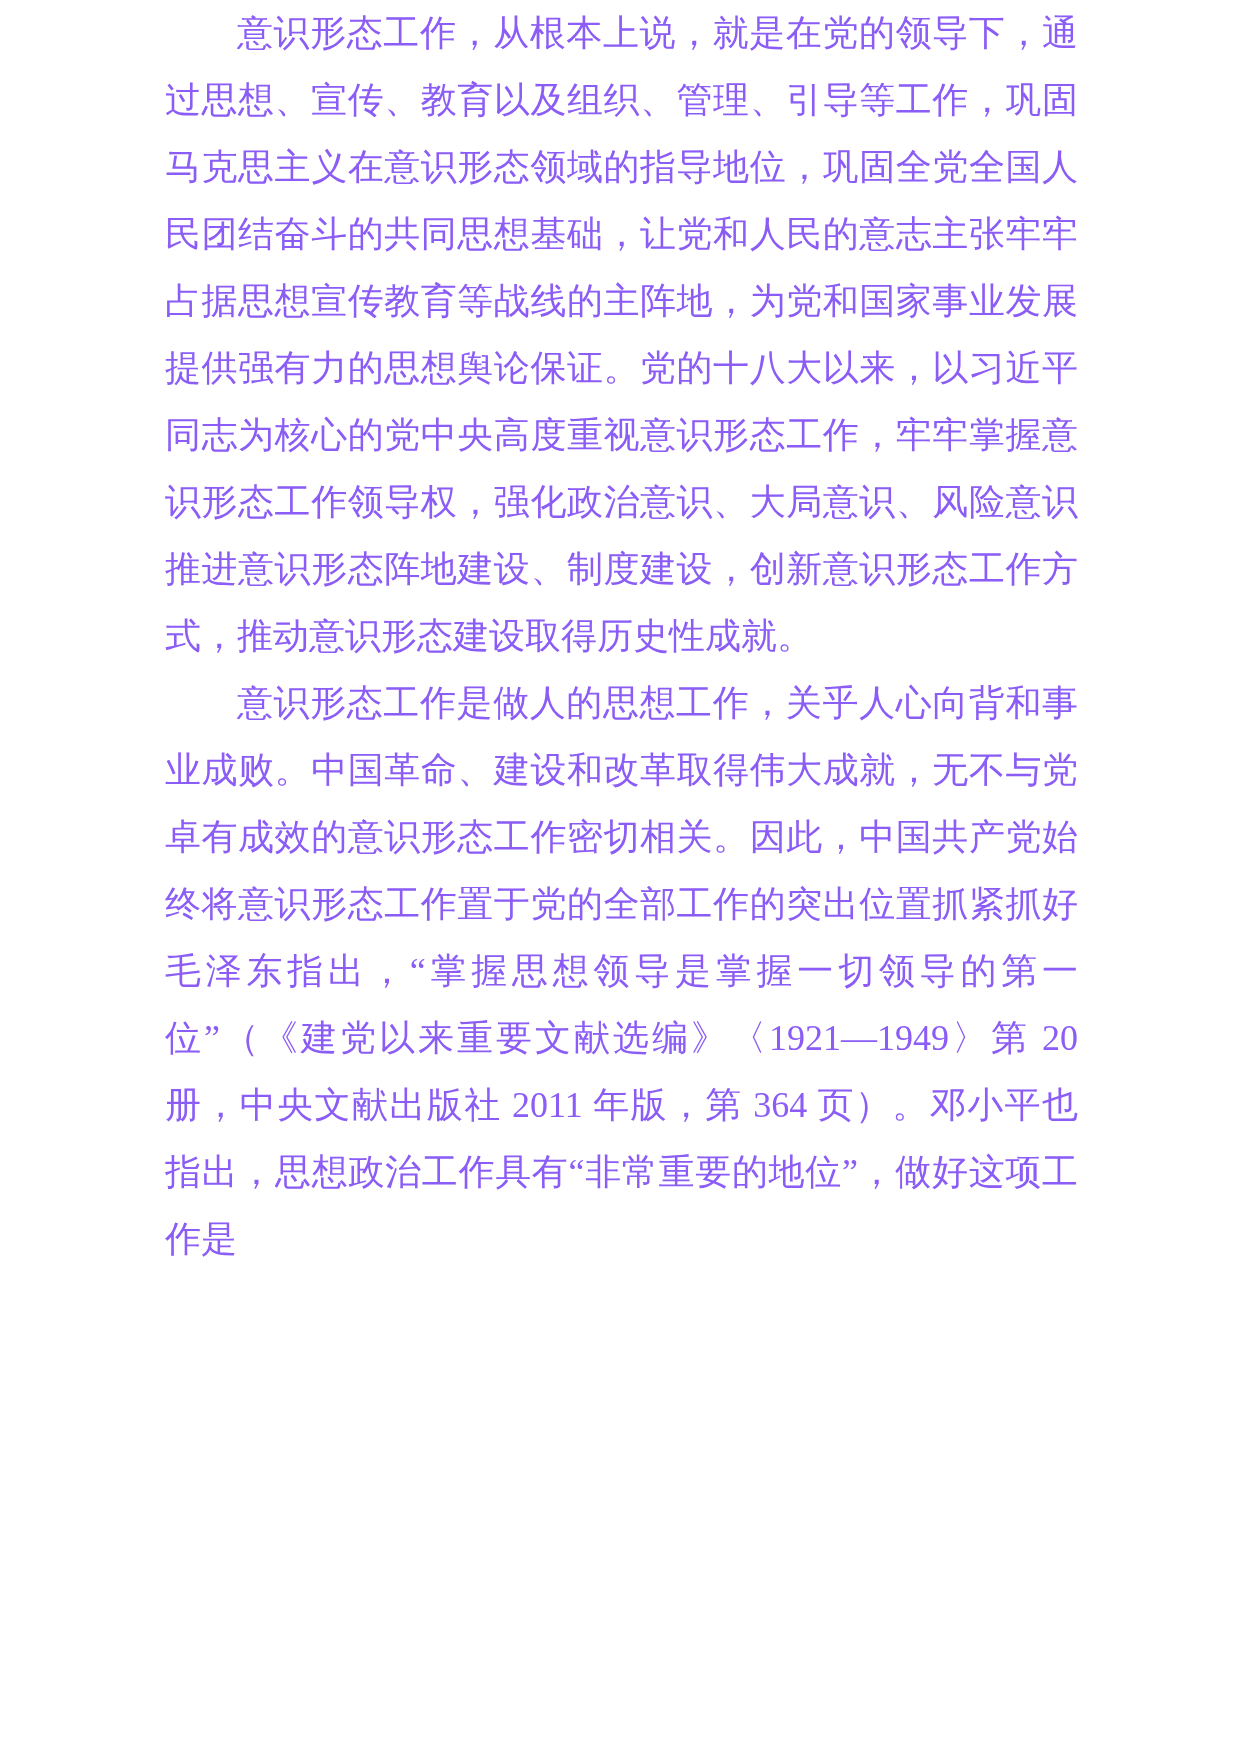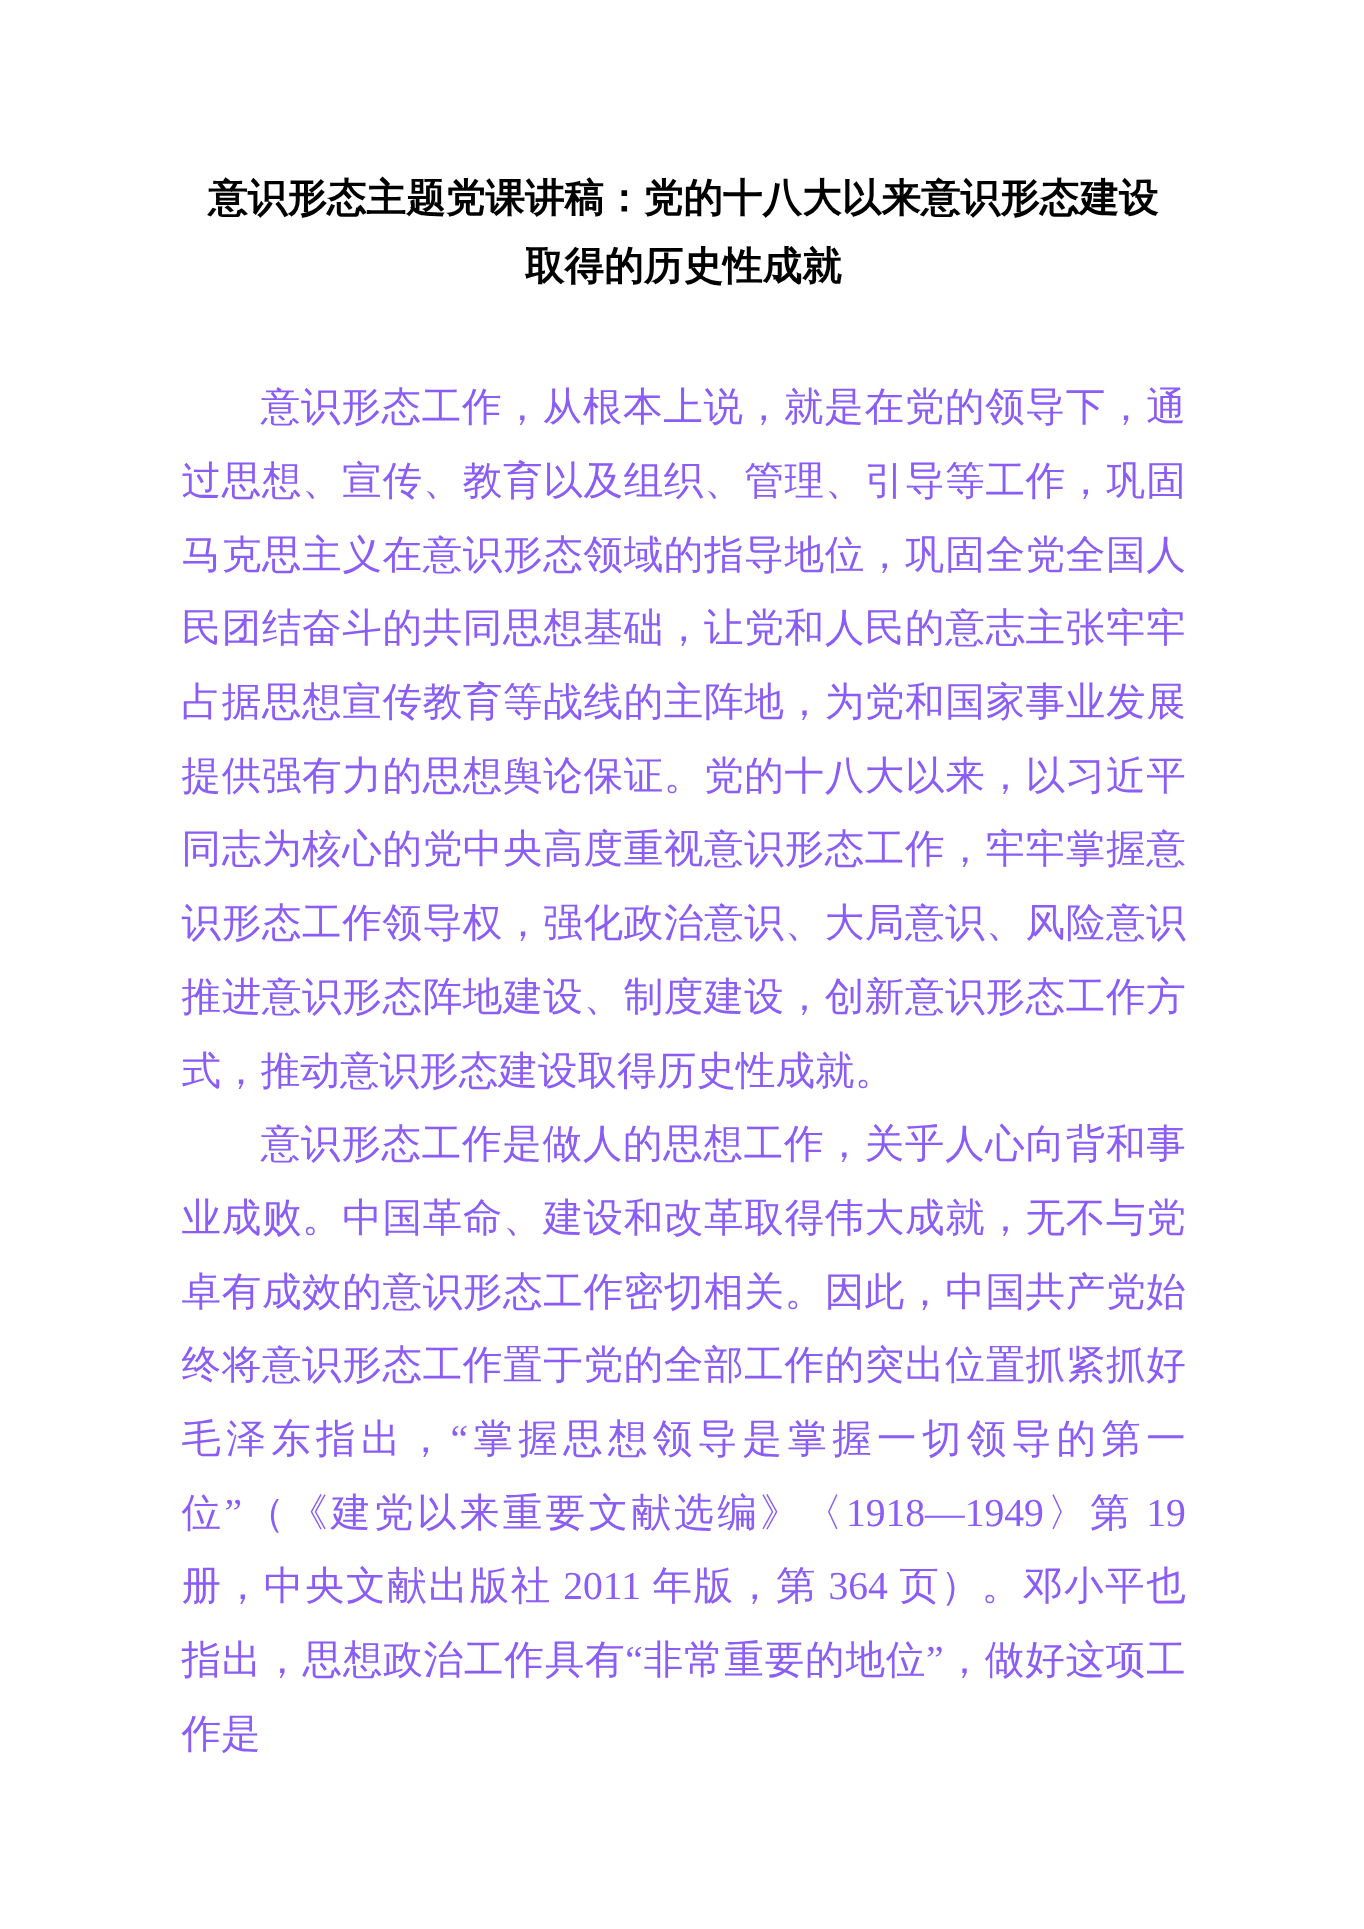--- a/index.html
+++ b/index.html
@@ -48,7 +48,6 @@
 
 <div class="page">
   <div class="content">
-    <h1 class="doc-title">意识形态主题党课讲稿：党的十八大以来意识形态建设取得的历史性成就</h1>
     <p class="body-para">意识形态工作，从根本上说，就是在党的领导下，通过思想、宣传、教育以及组织、管理、引导等工作，巩固马克思主义在意识形态领域的指导地位，巩固全党全国人民团结奋斗的共同思想基础，让党和人民的意志主张牢牢占据思想宣传教育等战线的主阵地，为党和国家事业发展提供强有力的思想舆论保证。党的十八大以来，以习近平同志为核心的党中央高度重视意识形态工作，牢牢掌握意识形态工作领导权，强化政治意识、大局意识、风险意识推进意识形态阵地建设、制度建设，创新意识形态工作方式，推动意识形态建设取得历史性成就。</p>
     <p class="body-para">意识形态工作是做人的思想工作，关乎人心向背和事业成败。中国革命、建设和改革取得伟大成就，无不与党卓有成效的意识形态工作密切相关。因此，中国共产党始终将意识形态工作置于党的全部工作的突出位置抓紧抓好毛泽东指出，“掌握思想领导是掌握一切领导的第一位”（《建党以来重要文献选编》〈1918—1949〉第 19 册，中央文献出版社 2011 年版，第 364 页）。邓小平也指出，思想政治工作具有“非常重要的地位”，做好这项工作是</p>
   </div>

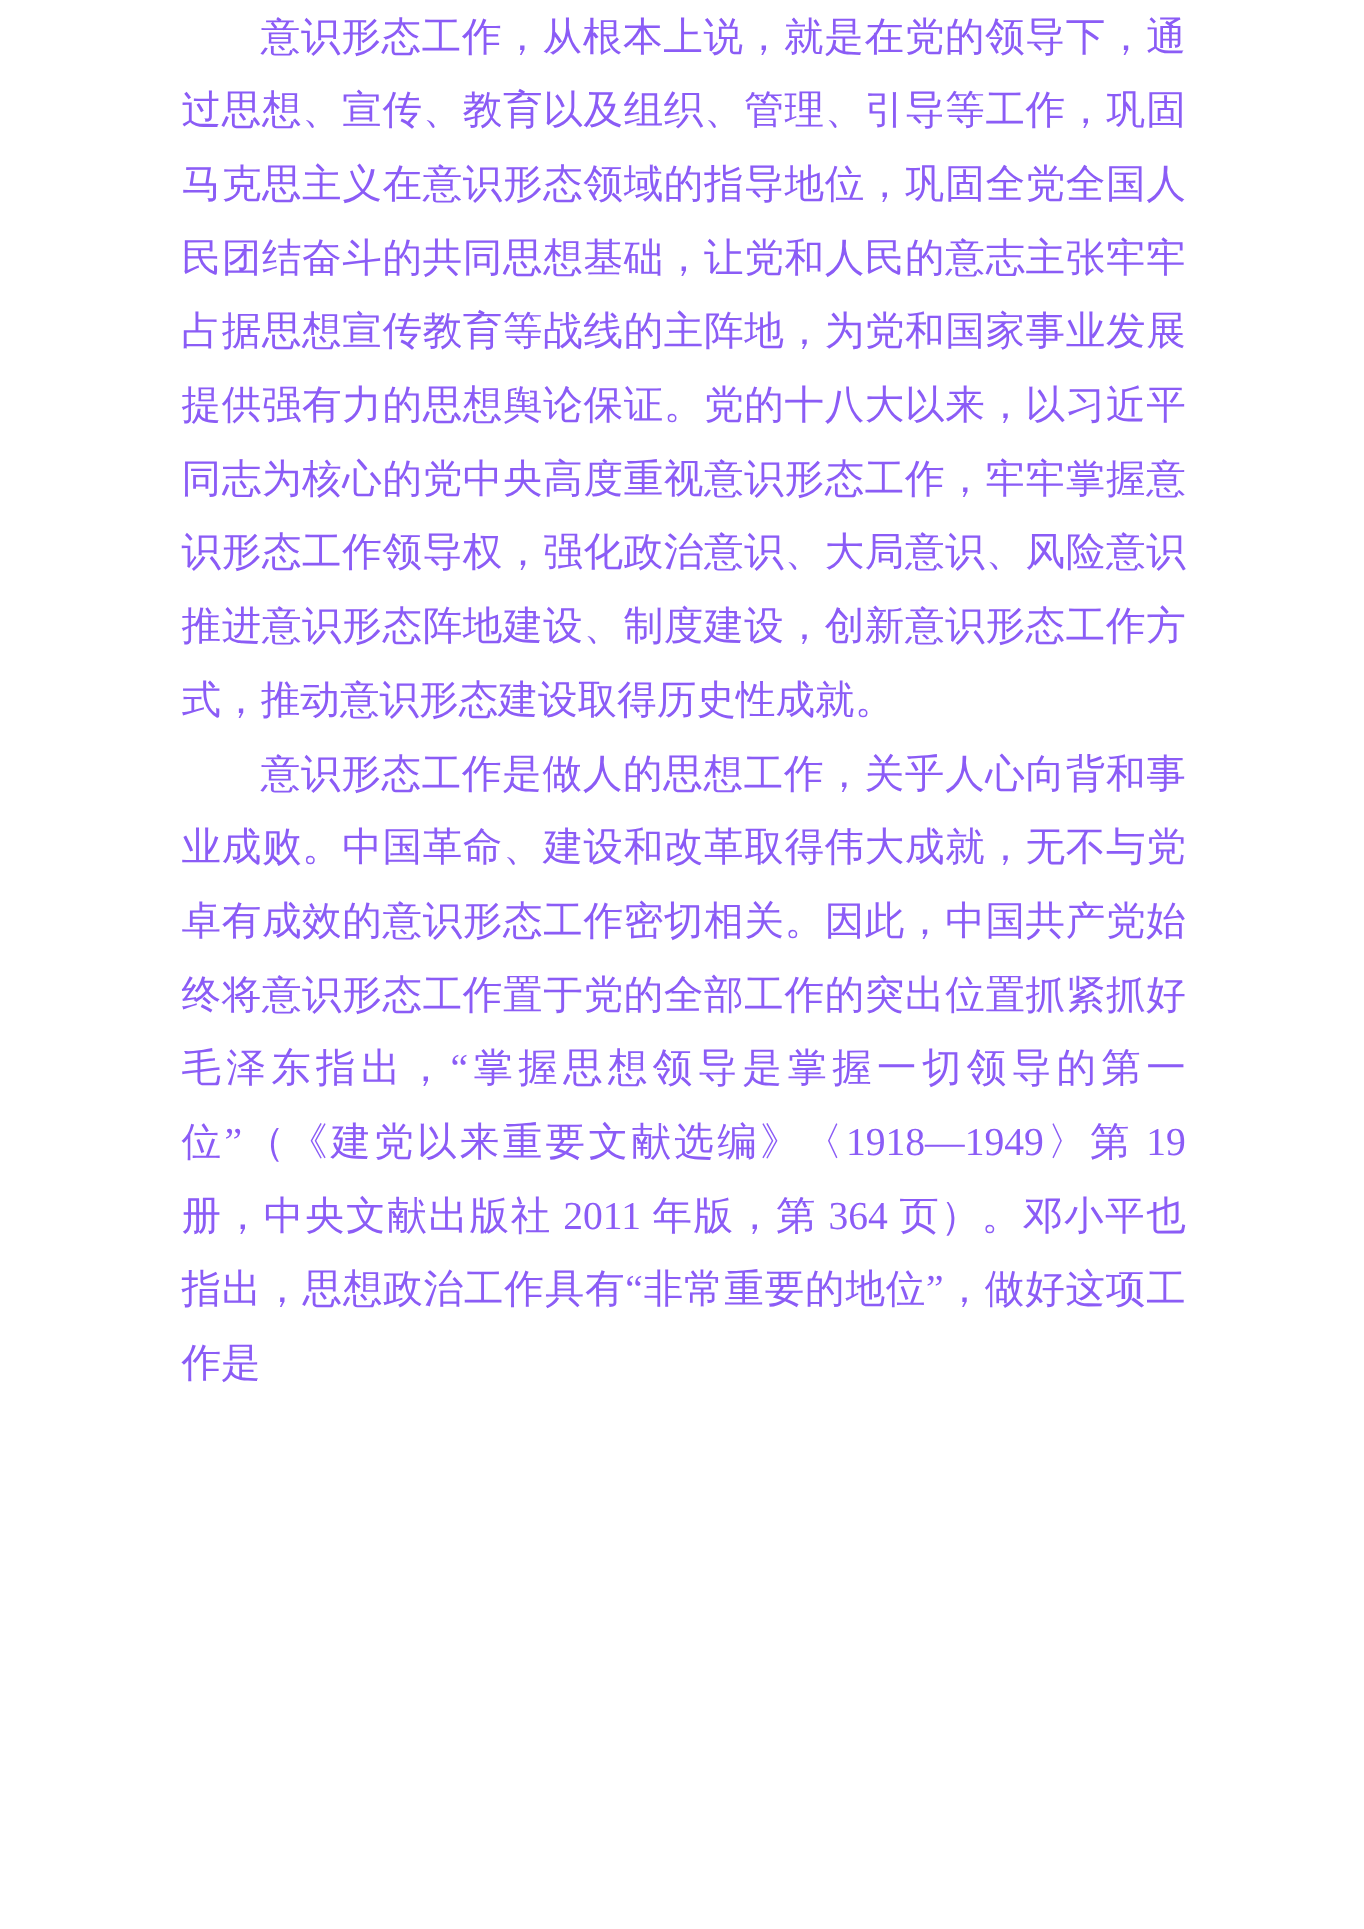--- a/index.html
+++ b/index.html
@@ -49,7 +49,7 @@
 <div class="page">
   <div class="content">
     <p class="body-para">意识形态工作，从根本上说，就是在党的领导下，通过思想、宣传、教育以及组织、管理、引导等工作，巩固马克思主义在意识形态领域的指导地位，巩固全党全国人民团结奋斗的共同思想基础，让党和人民的意志主张牢牢占据思想宣传教育等战线的主阵地，为党和国家事业发展提供强有力的思想舆论保证。党的十八大以来，以习近平同志为核心的党中央高度重视意识形态工作，牢牢掌握意识形态工作领导权，强化政治意识、大局意识、风险意识推进意识形态阵地建设、制度建设，创新意识形态工作方式，推动意识形态建设取得历史性成就。</p>
-    <p class="body-para">意识形态工作是做人的思想工作，关乎人心向背和事业成败。中国革命、建设和改革取得伟大成就，无不与党卓有成效的意识形态工作密切相关。因此，中国共产党始终将意识形态工作置于党的全部工作的突出位置抓紧抓好毛泽东指出，“掌握思想领导是掌握一切领导的第一位”（《建党以来重要文献选编》〈1918—1949〉第 19 册，中央文献出版社 2011 年版，第 364 页）。邓小平也指出，思想政治工作具有“非常重要的地位”，做好这项工作是</p>
+    <p class="body-para">意识形态工作是做人的思想工作，关乎人心向背和事业成败。中国革命、建设和改革取得伟大成就，无不与党卓有成效的意识形态工作密切相关。因此，中国共产党始终将意识形态工作置于党的全部工作的突出位置抓紧抓好毛泽东指出，“掌握思想领导是掌握一切领导的第一位”（《建党以来重要文献选编》〈1921—1949〉第 20 册，中央文献出版社 2011 年版，第 364 页）。邓小平也指出，思想政治工作具有“非常重要的地位”，做好这项工作是</p>
   </div>
 </div>
 

